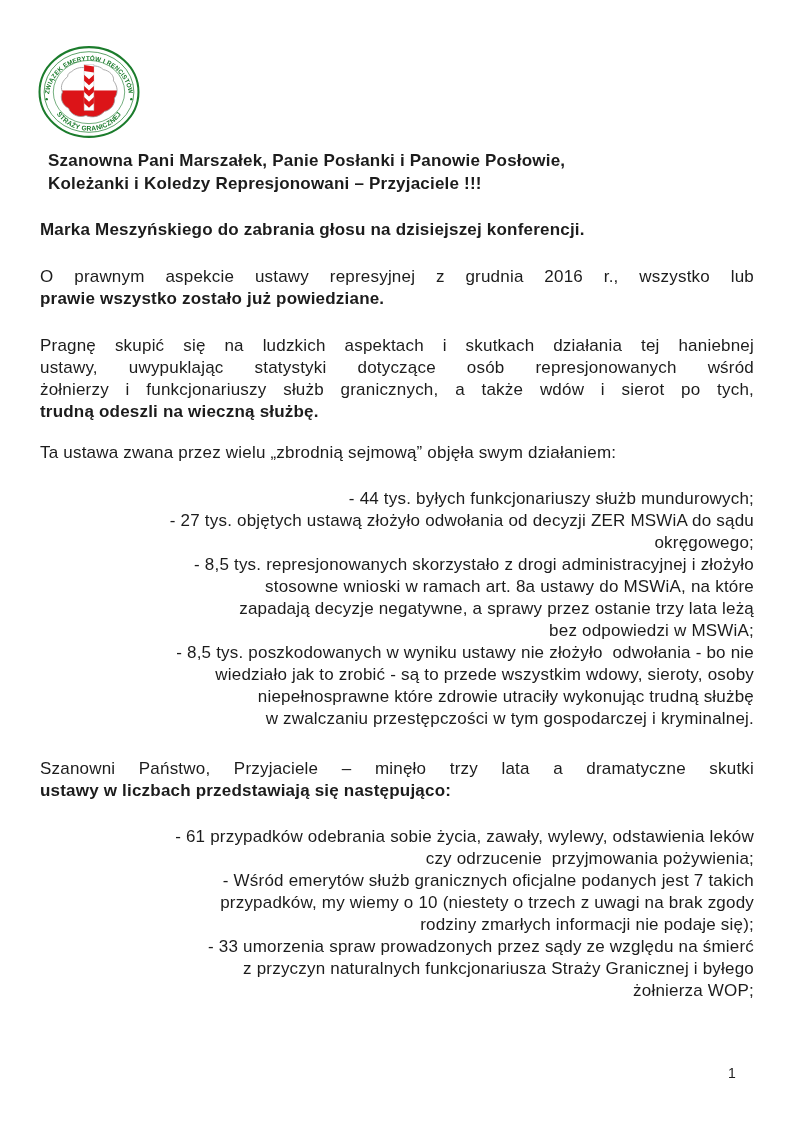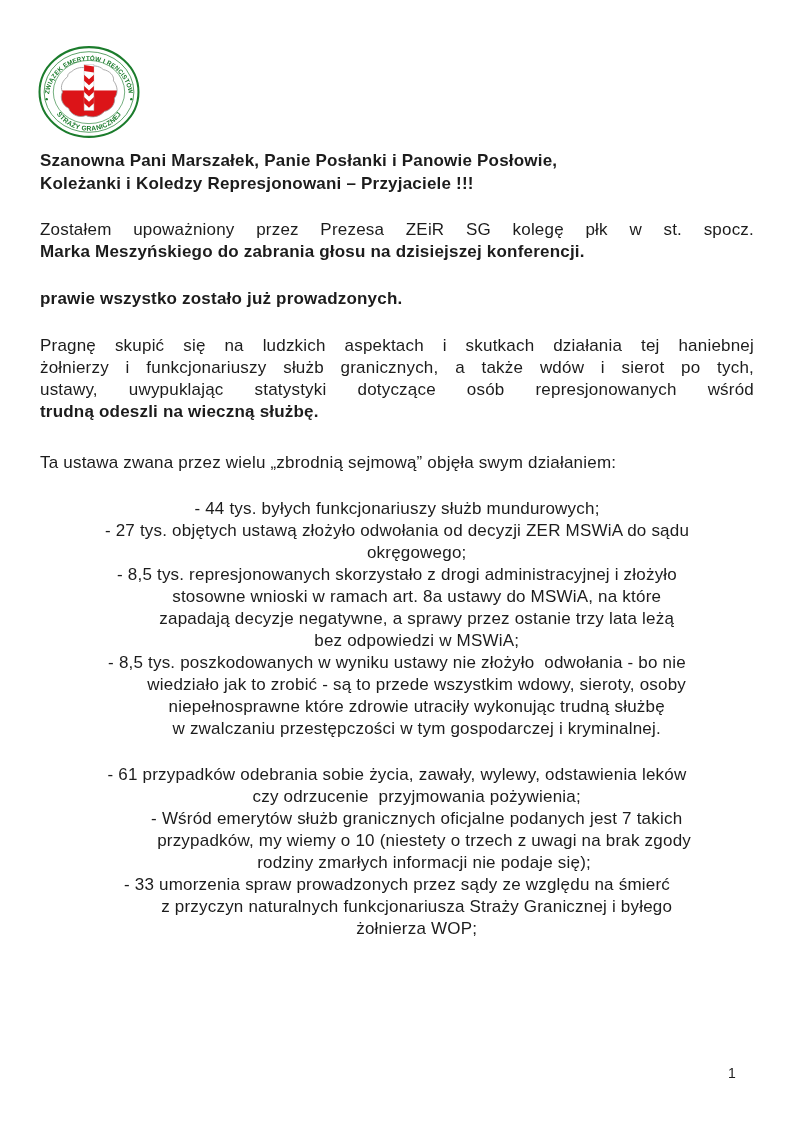--- a/index.html
+++ b/index.html
@@ -12,7 +12,7 @@
   }
   .logo-wrap{width:102px;height:94px;margin-left:-2px;}
   .heading{
-    font-size:17px;line-height:23px;font-weight:bold;margin:10px 0 0 0;
+    font-size:17px;line-height:23px;font-weight:bold;margin:10px 0 0 8px;
     white-space:pre-line;
   }
   .para{margin-top:24px;}

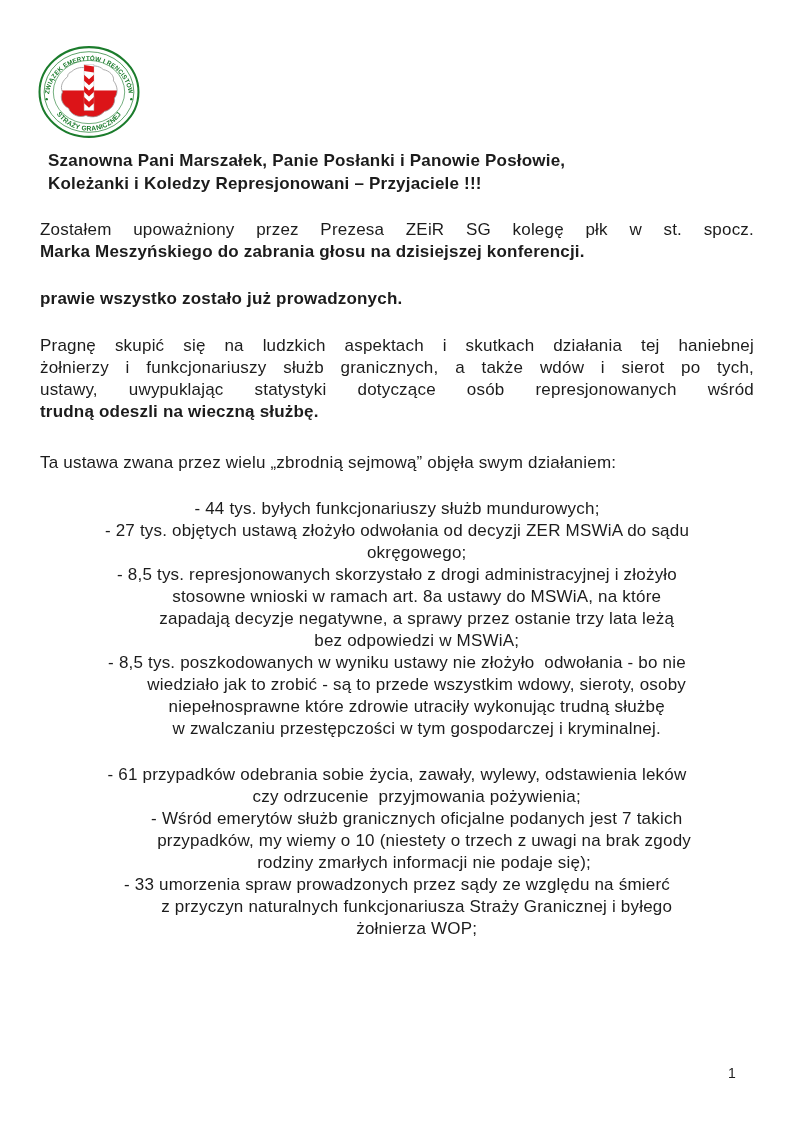--- a/index.html
+++ b/index.html
@@ -74,7 +74,6 @@
 Koleżanki i Koledzy Represjonowani – Przyjaciele !!!</h1>
 
   <div class="para">
-      <div class="jline">Zostałem upoważniony przez Prezesa ZEiR SG kolegę płk w st. spocz.</div>
       <div class="jline jlast">Marka Meszyńskiego do zabrania głosu na dzisiejszej konferencji.</div>
     </div>
 

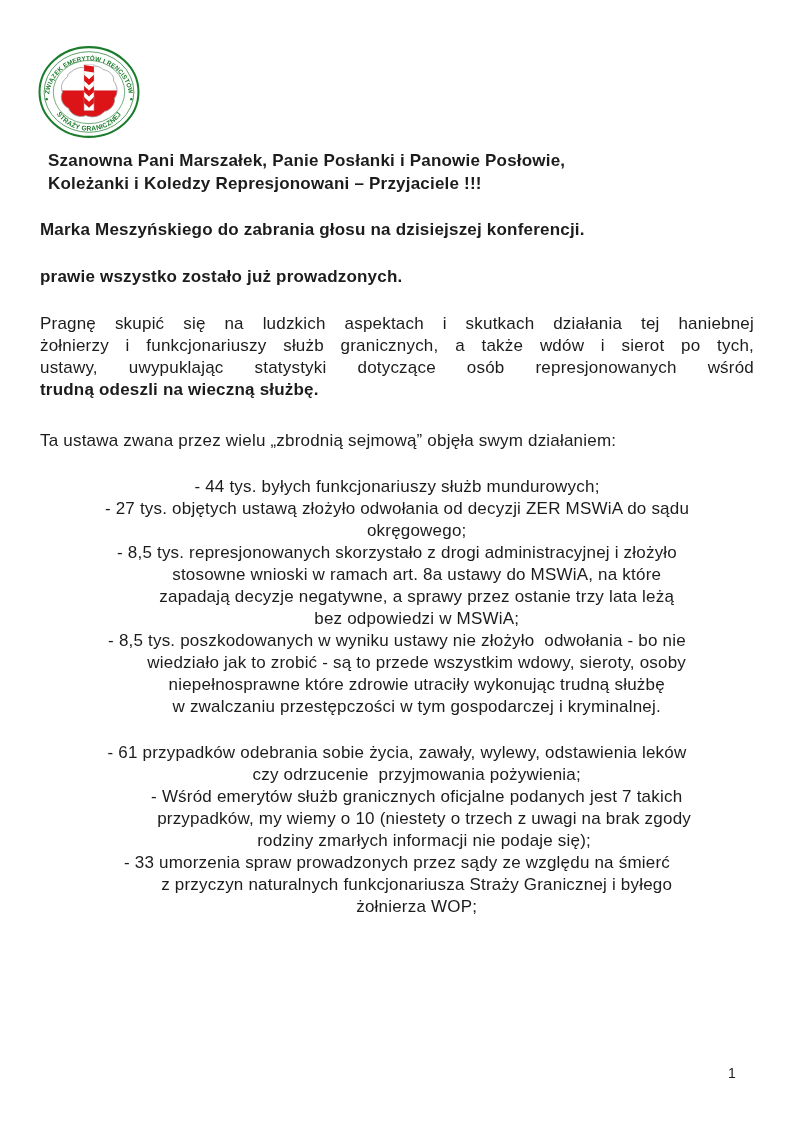--- a/index.html
+++ b/index.html
@@ -78,6 +78,7 @@
     </div>
 
   <div class="para para-m25">
+      <div class="jline">O prawnym aspekcie ustawy represyjnej z grudnia 2016 r., wszystko lub</div>
       <div class="jline jlast">prawie wszystko zostało już prowadzonych.</div>
     </div>
 

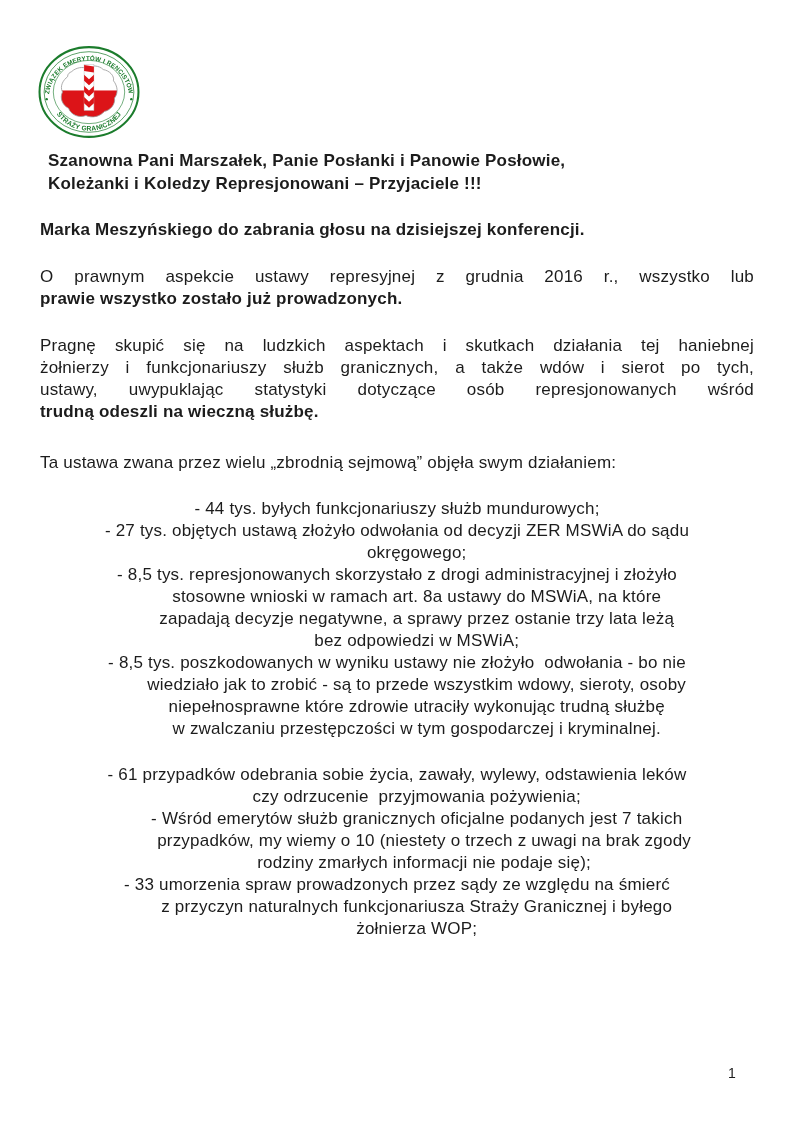--- a/index.html
+++ b/index.html
@@ -79,7 +79,7 @@
 
   <div class="para para-m25">
       <div class="jline">O prawnym aspekcie ustawy represyjnej z grudnia 2016 r., wszystko lub</div>
-      <div class="jline jlast">prawie wszystko zostało już prowadzonych.</div>
+      <div class="jline jlast">prawie wszystko zostało już powiedziane.</div>
     </div>
 
   <div class="para para-m25">

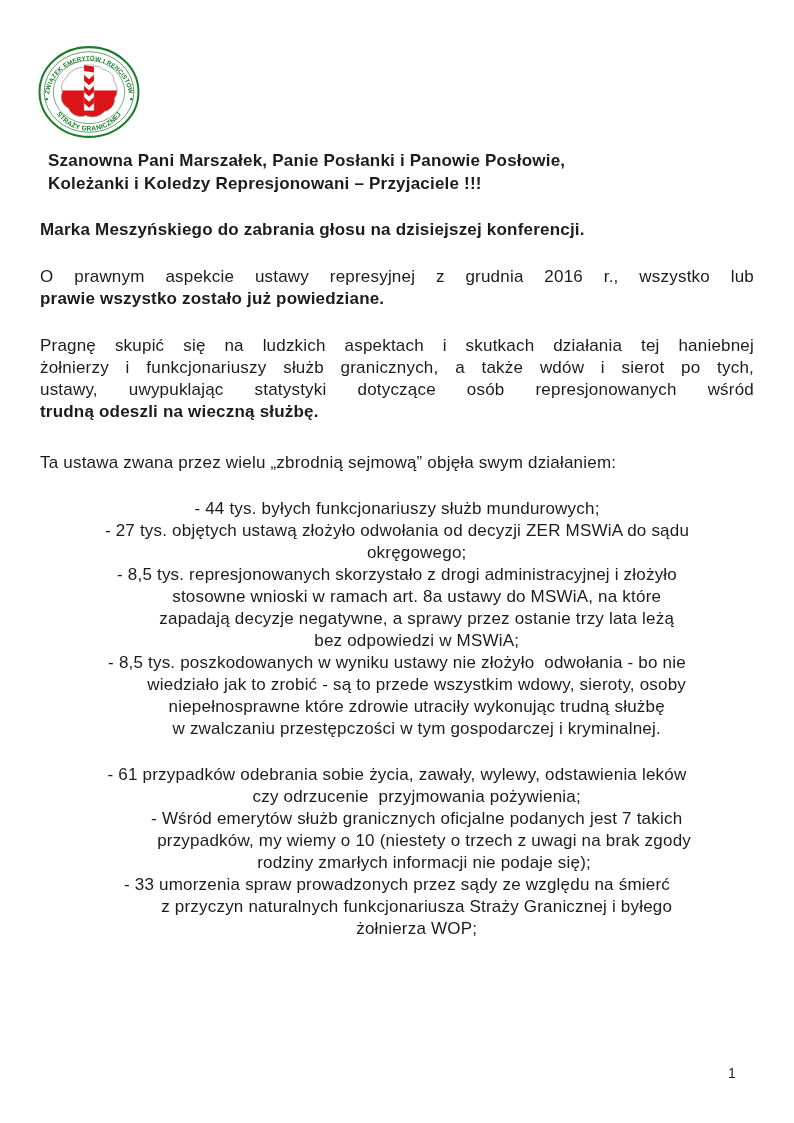--- a/index.html
+++ b/index.html
@@ -84,8 +84,8 @@
 
   <div class="para para-m25">
       <div class="jline">Pragnę skupić się na ludzkich aspektach i skutkach działania tej haniebnej</div>
+      <div class="jline">ustawy, uwypuklając statystyki dotyczące osób represjonowanych wśród</div>
       <div class="jline">żołnierzy i funkcjonariuszy służb granicznych, a także wdów i sierot po tych,</div>
-      <div class="jline">ustawy, uwypuklając statystyki dotyczące osób represjonowanych wśród</div>
       <div class="jline jlast">trudną odeszli na wieczną służbę.</div>
     </div>
 

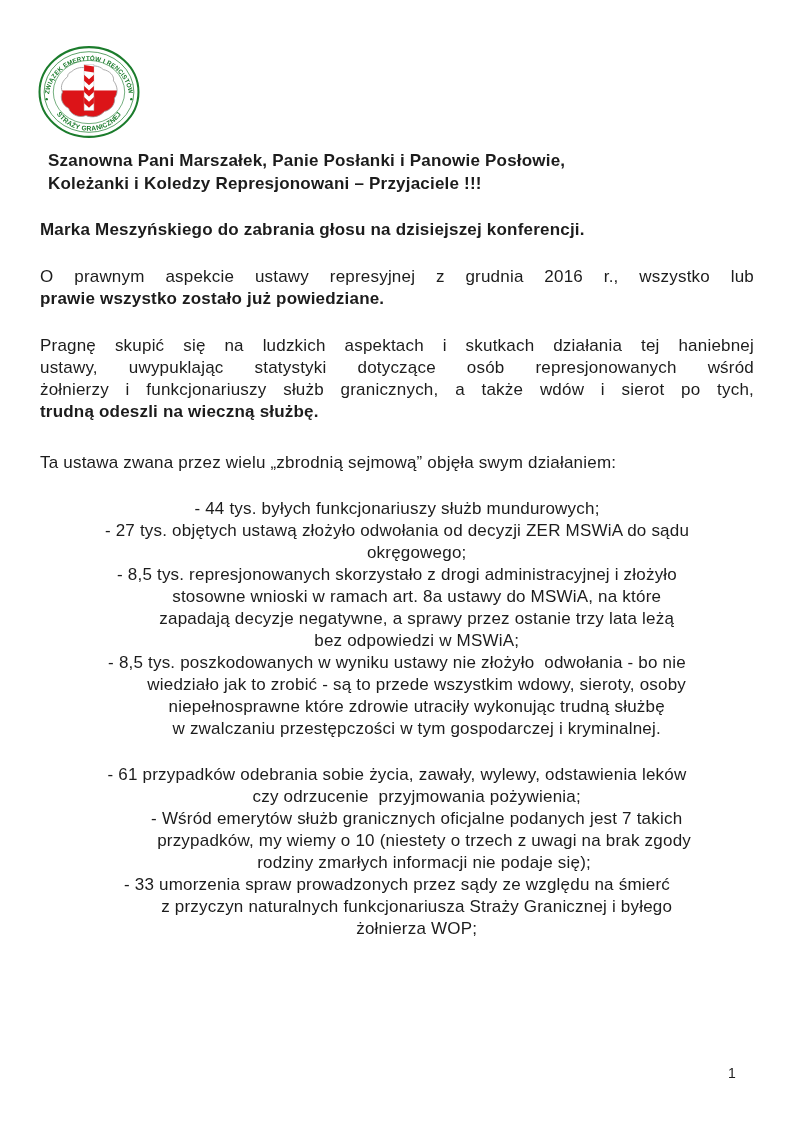--- a/index.html
+++ b/index.html
@@ -17,7 +17,7 @@
   }
   .para{margin-top:24px;}
   .para-m25{margin-top:25px;}
-  .para-m19{margin-top:29px;}
+  .para-m19{margin-top:19px;}
   .para-m28{margin-top:28px;}
   .jline{text-align:justify;text-align-last:justify;text-justify:inter-word;}
   .jline.jlast{text-align-last:left;font-weight:bold;}

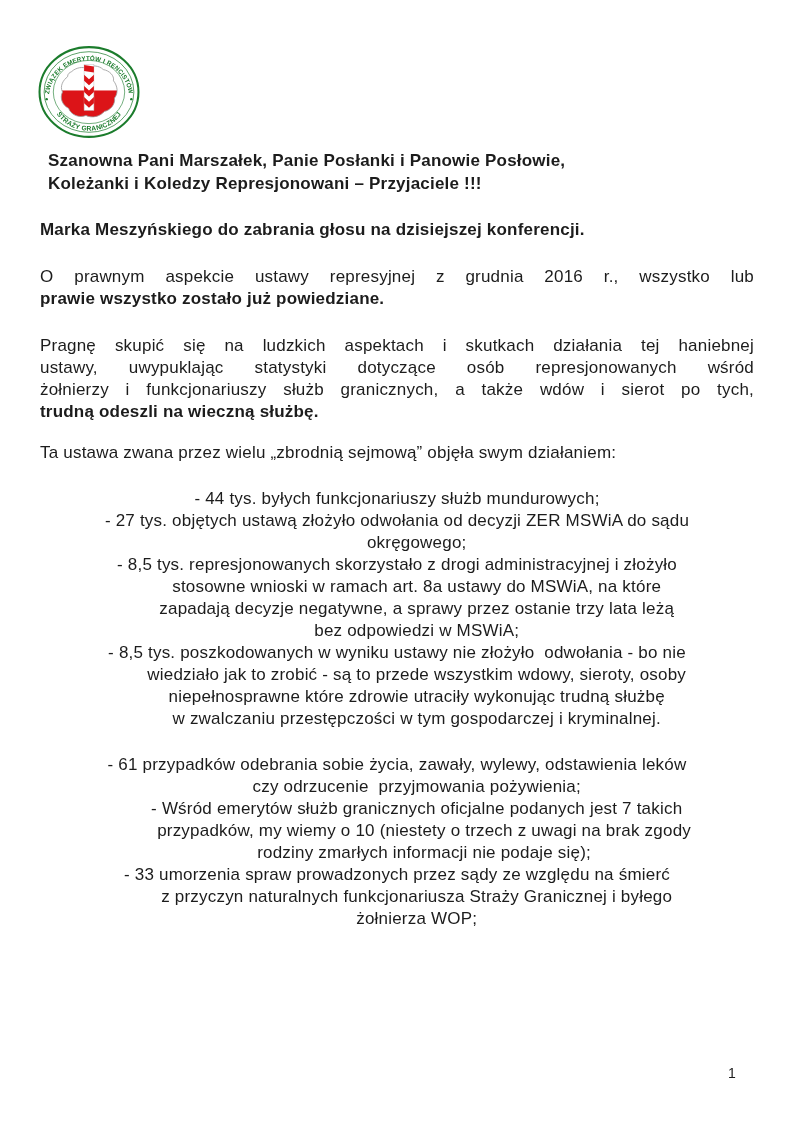--- a/index.html
+++ b/index.html
@@ -21,7 +21,7 @@
   .para-m28{margin-top:28px;}
   .jline{text-align:justify;text-align-last:justify;text-justify:inter-word;}
   .jline.jlast{text-align-last:left;font-weight:bold;}
-  .list-block{margin-top:24px;white-space:pre-wrap;text-align:center;}
+  .list-block{margin-top:24px;white-space:pre-wrap;text-align:right;}
   .page-number{position:absolute;top:1064px;right:58px;font-size:14px;line-height:18px;}
   svg text{font-family:"Liberation Sans",sans-serif;font-weight:bold;}
 </style>

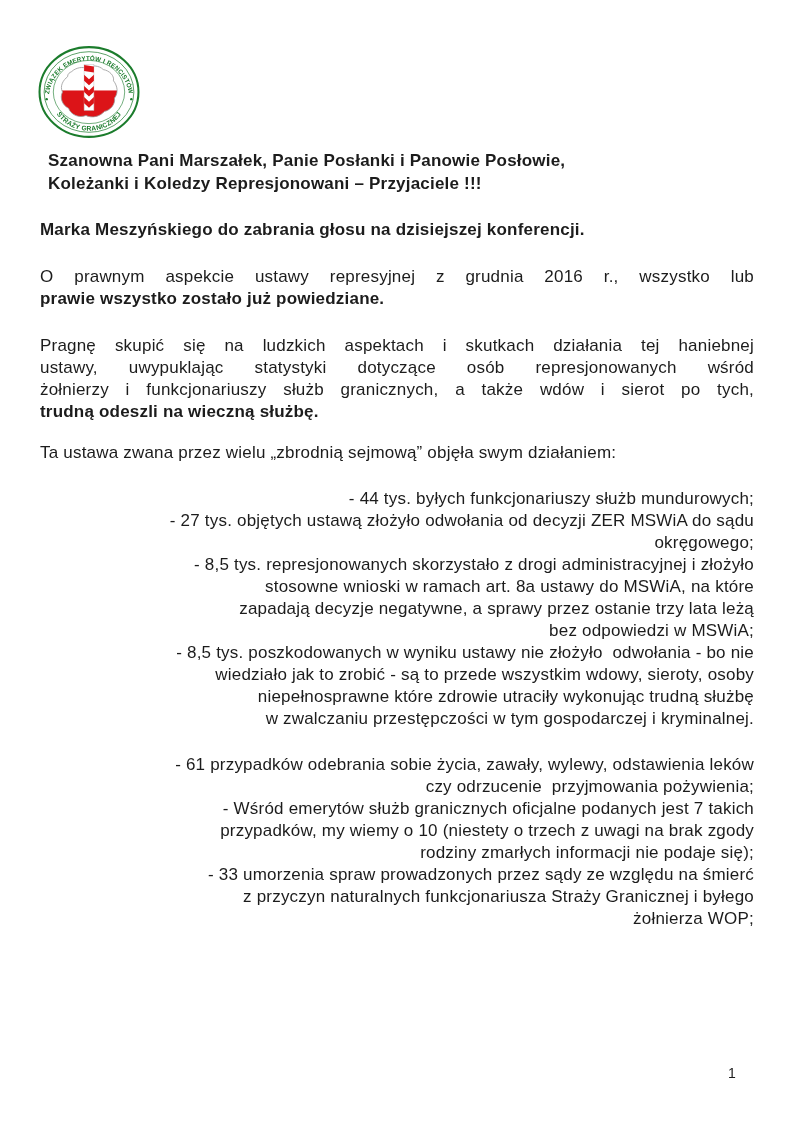--- a/index.html
+++ b/index.html
@@ -103,6 +103,10 @@
         niepełnosprawne które zdrowie utraciły wykonując trudną służbę
         w zwalczaniu przestępczości w tym gospodarczej i kryminalnej.</div>
 
+  <div class="para para-m28">
+      <div class="jline">Szanowni Państwo, Przyjaciele – minęło trzy lata a dramatyczne skutki</div>
+      <div class="jline jlast">ustawy w liczbach przedstawiają się następująco:</div>
+    </div>
 
   <div class="list-block">- 61 przypadków odebrania sobie życia, zawały, wylewy, odstawienia leków
         czy odrzucenie  przyjmowania pożywienia;

